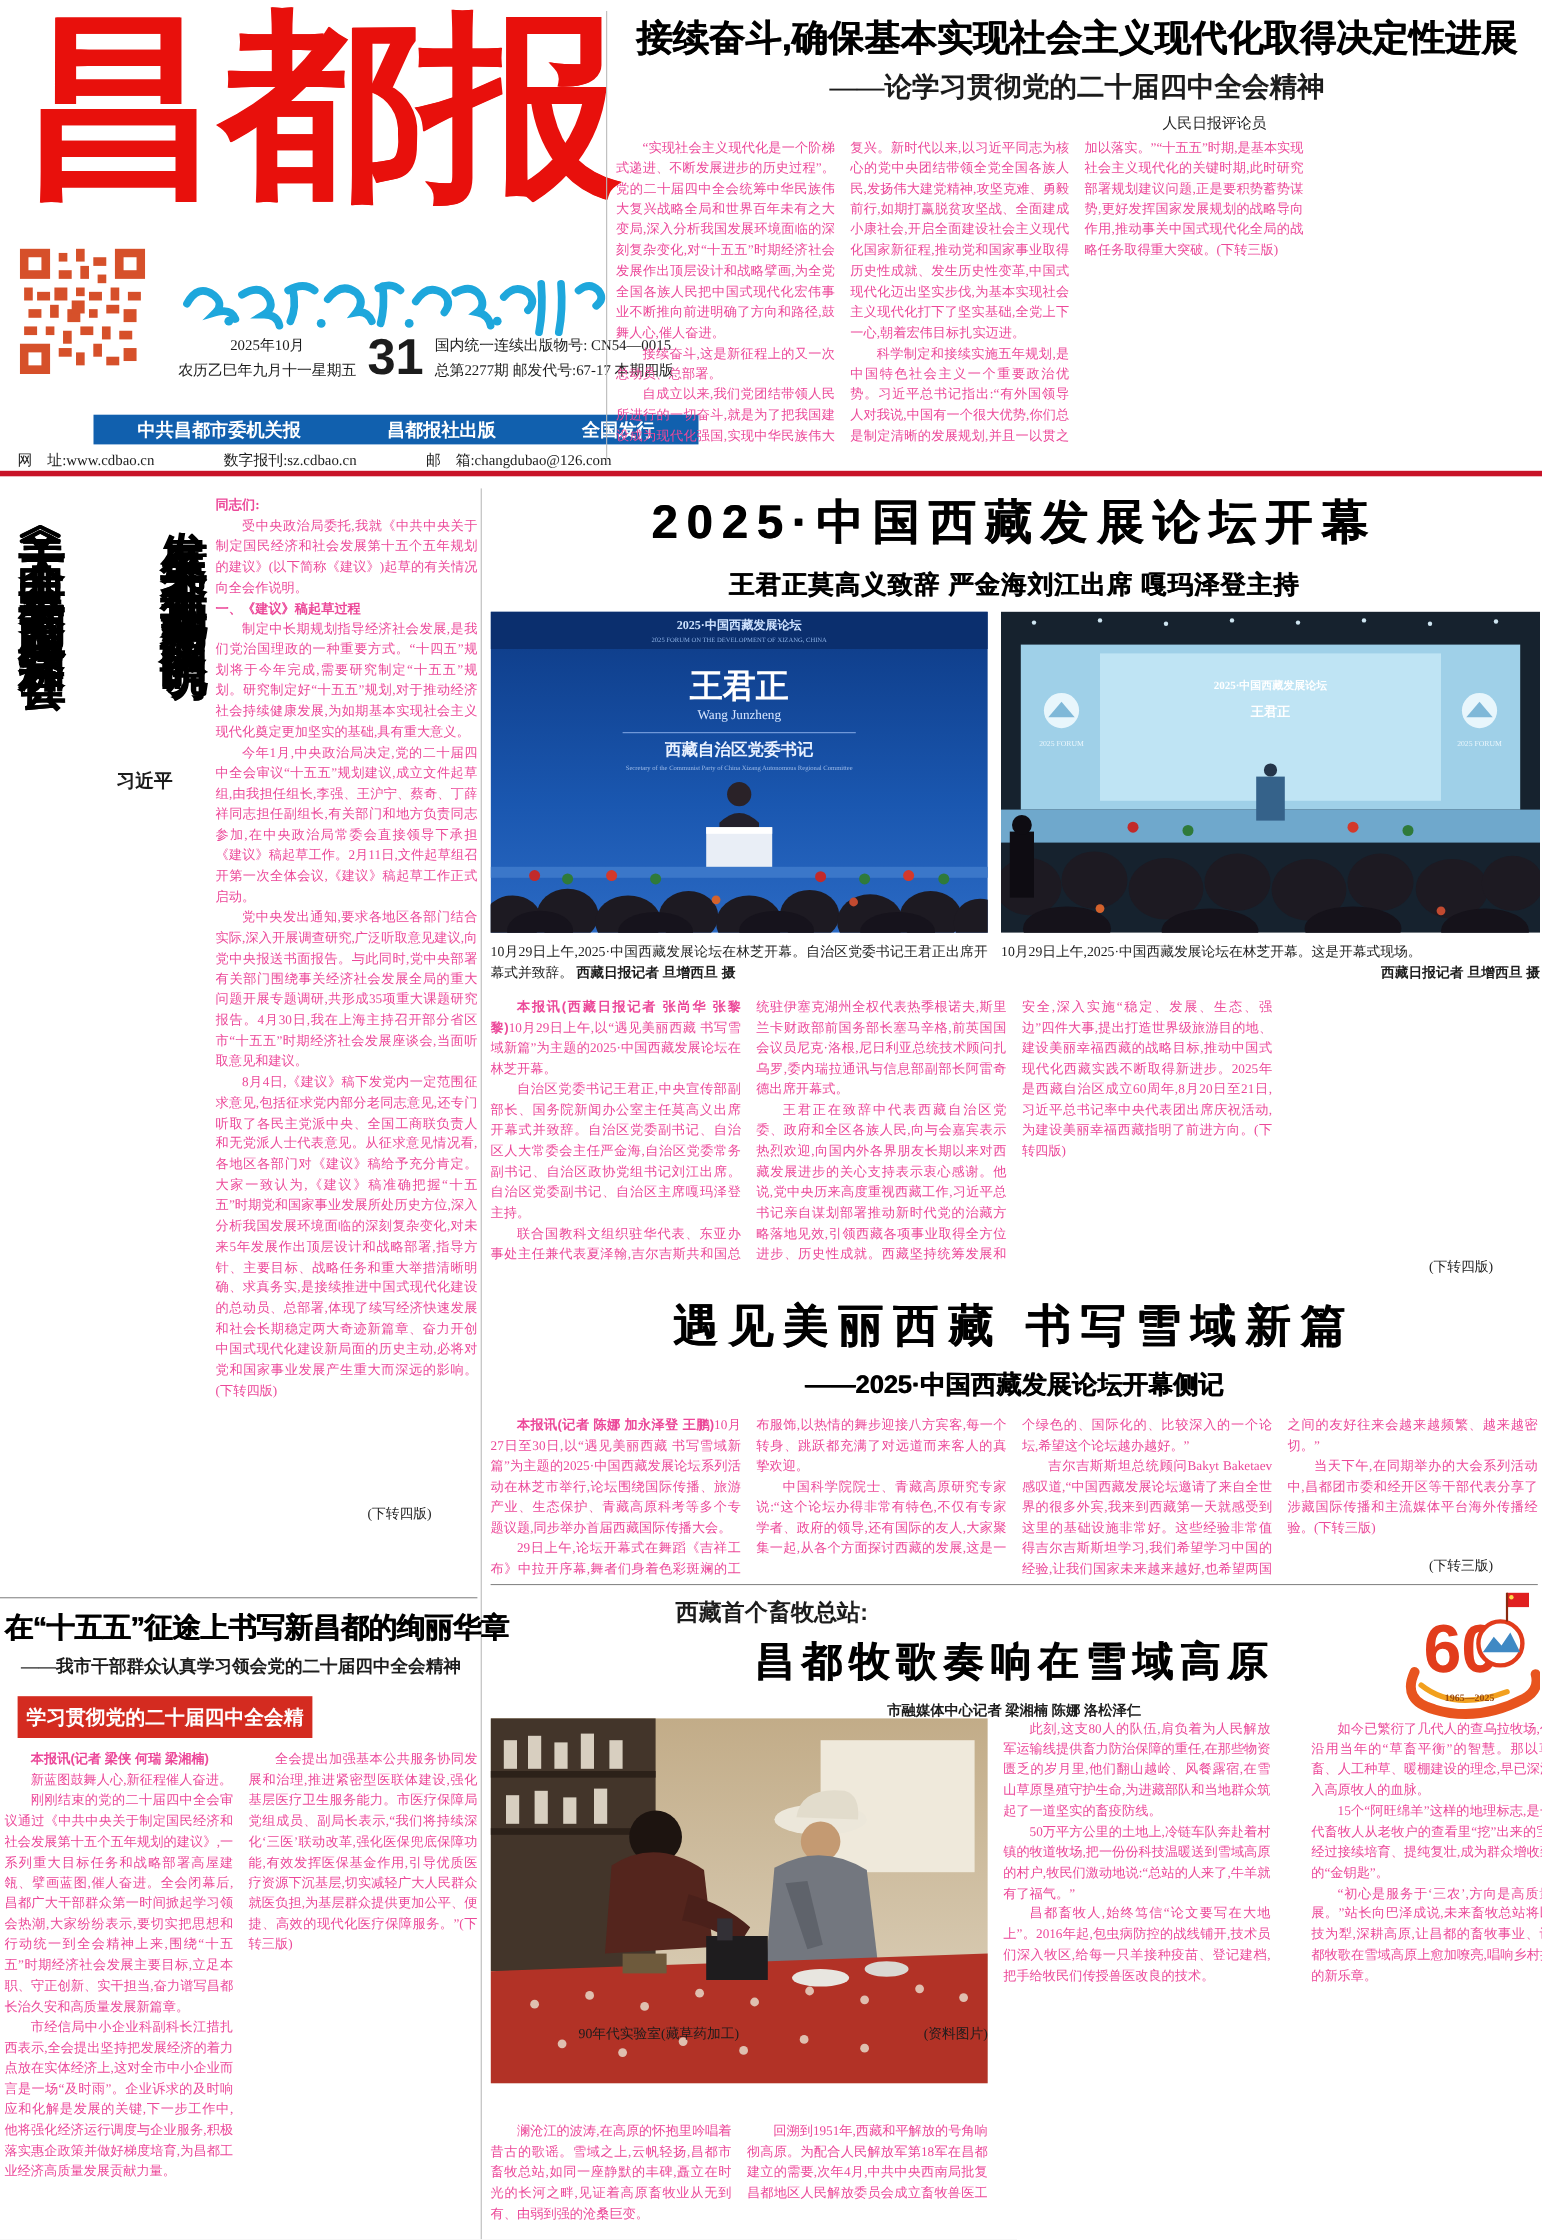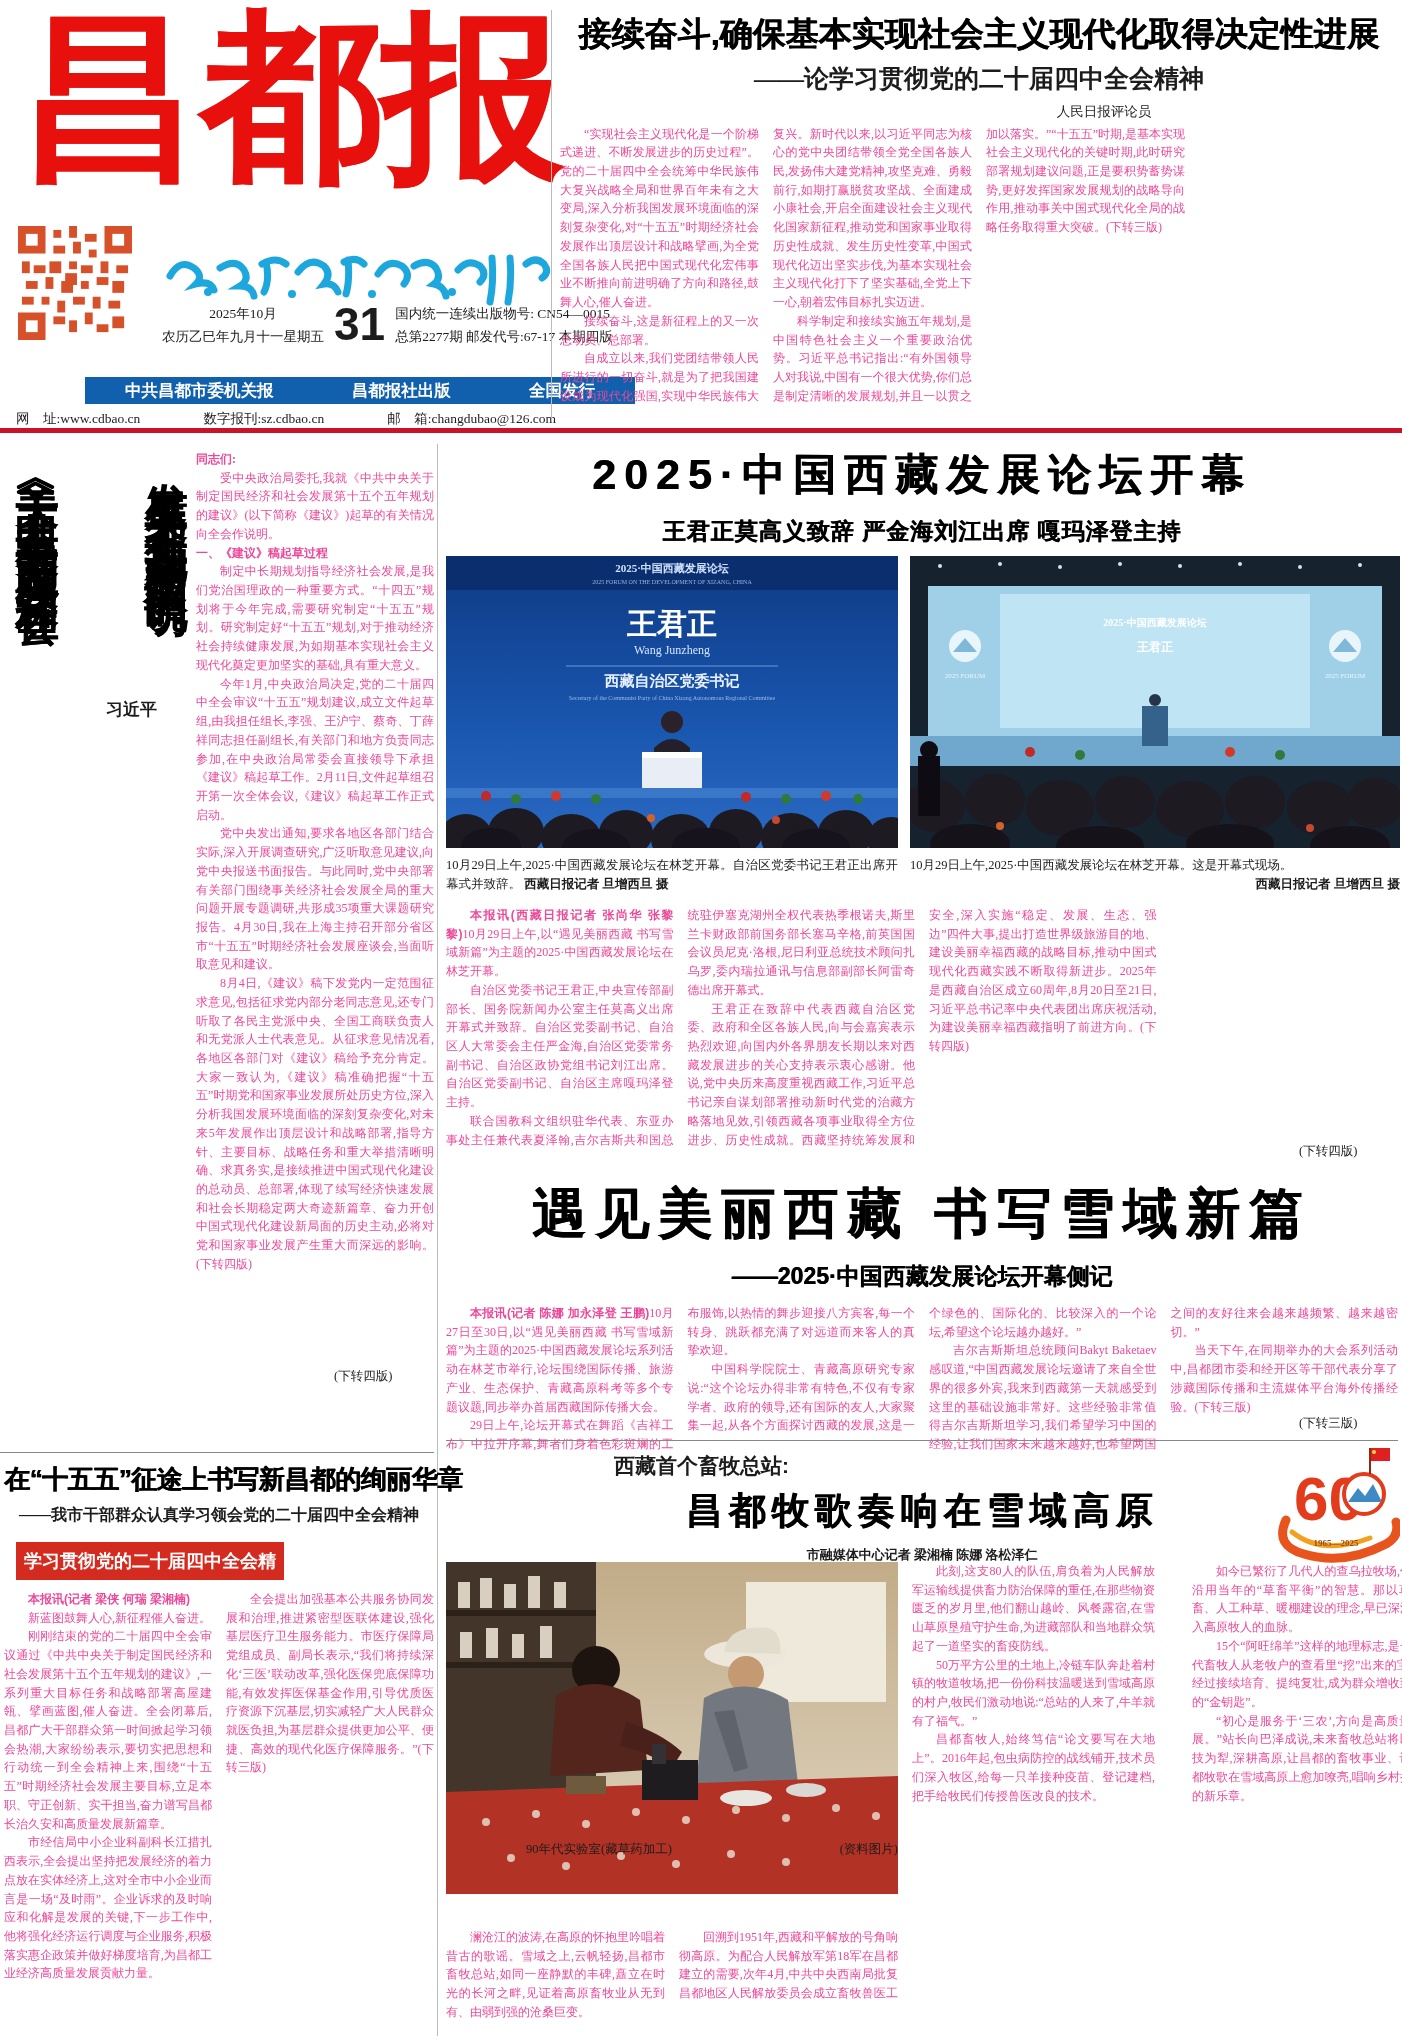--- a/index.html
+++ b/index.html
@@ -305,7 +305,7 @@
   <div class="abs jump" style="left:1295px;top:1143px;">(下转四版)</div>
 
   <div class="abs" style="left:446px;top:1178px;width:952px;">
-    <div class="big-h1" style="font-size:54px;letter-spacing:9px;">遇见美丽西藏 书写雪域新篇</div>
+    <div class="big-h1" style="font-size:41px;letter-spacing:9px;">遇见美丽西藏 书写雪域新篇</div>
     <div class="big-h1" style="font-size:23px;margin-top:10px;">——2025·中国西藏发展论坛开幕侧记</div>
     <div class="cols" style="column-count:4;column-gap:14px;height:168px;margin-top:12px;">
       <p class="para"><b>本报讯(记者 陈娜 加永泽登 王鹏)</b><span>10月27日至30日,以“遇见美丽西藏 书写雪域新篇”为主题的2025·中国西藏发展论坛系列活动在林芝市举行,论坛围绕国际传播、旅游产业、生态保护、青藏高原科考等多个专题议题,同步举办首届西藏国际传播大会。</span></p>

